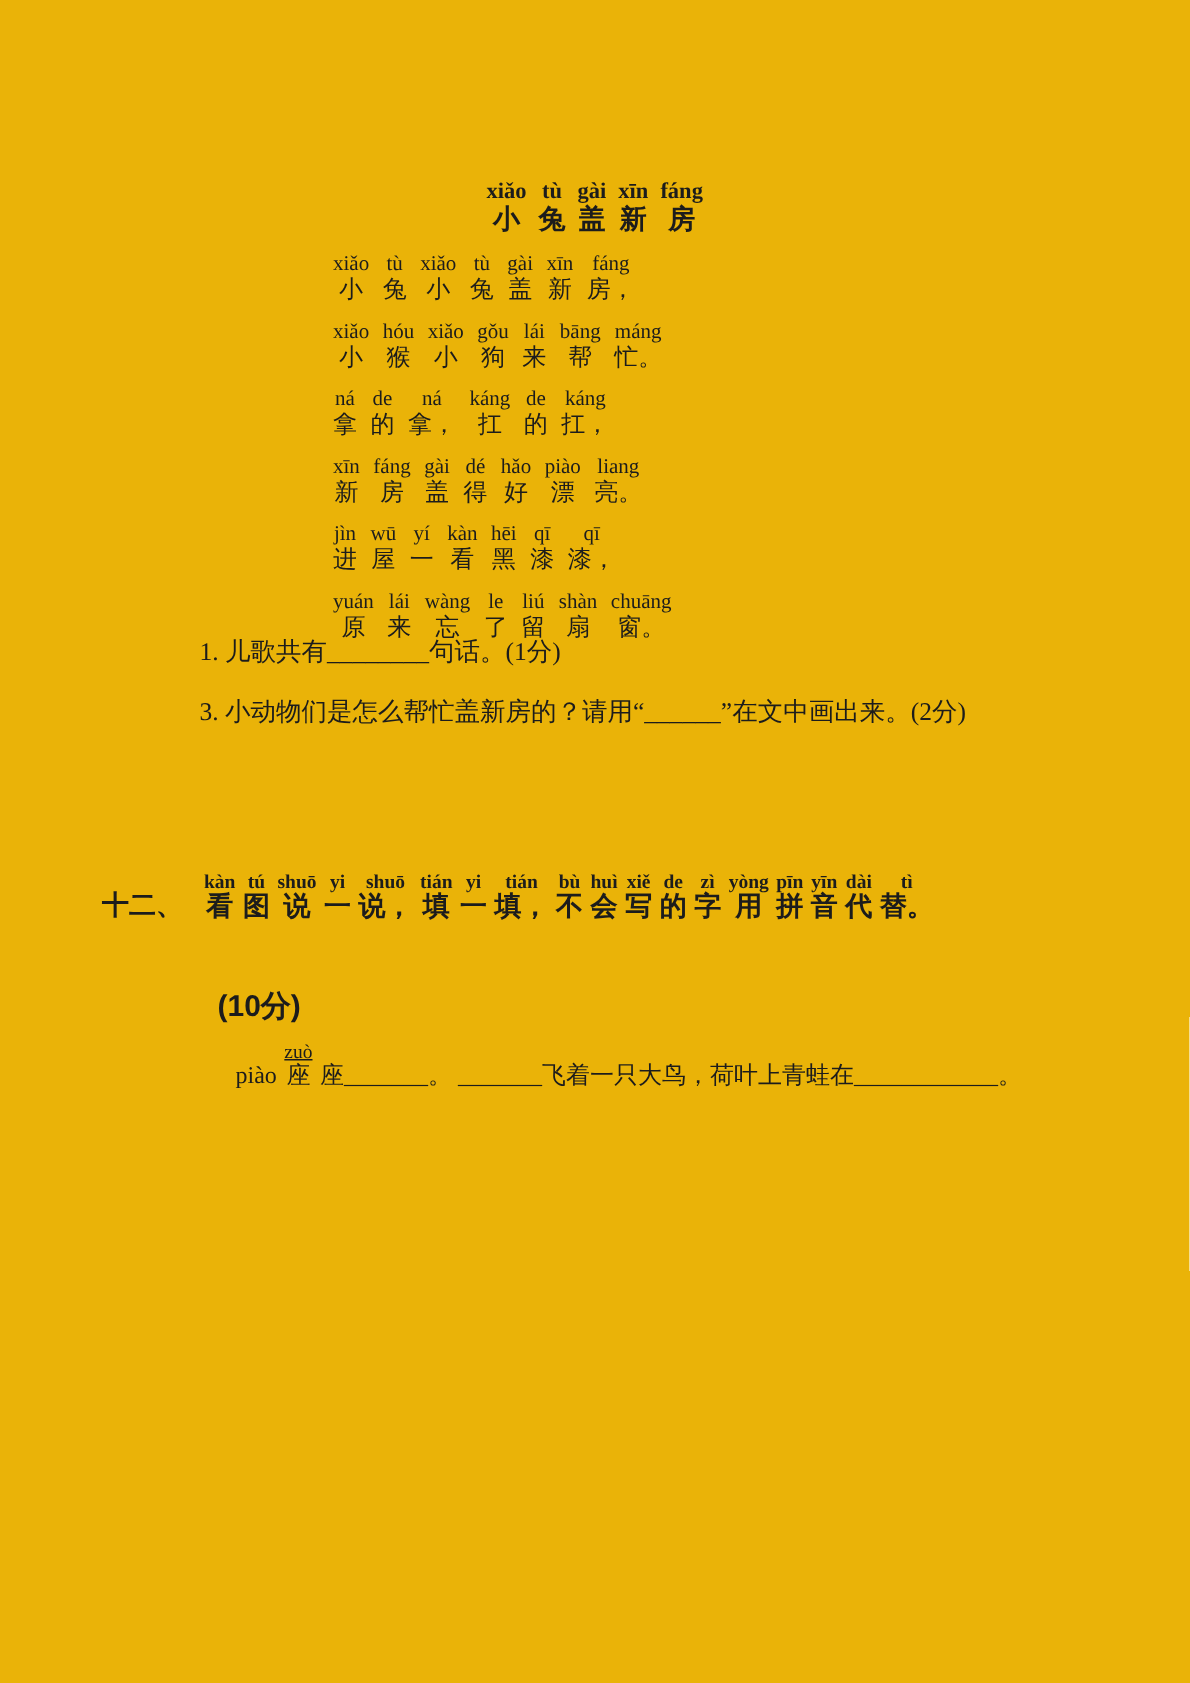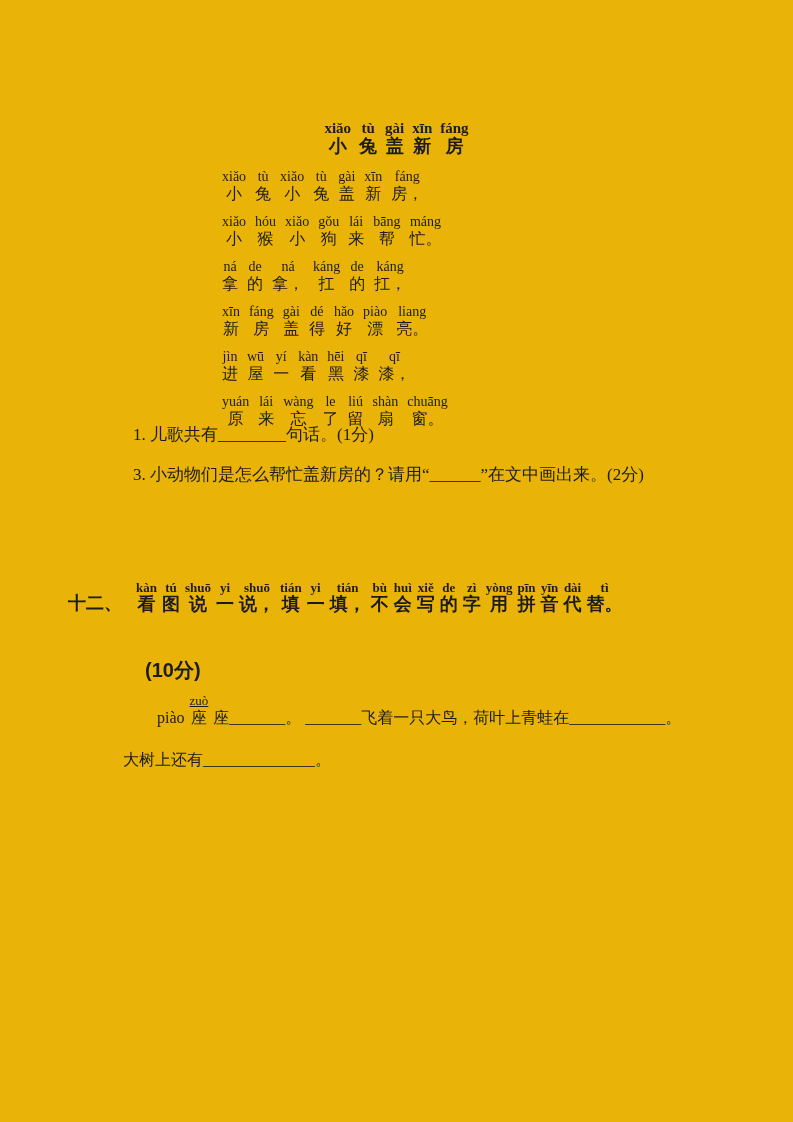--- a/index.html
+++ b/index.html
@@ -380,7 +380,6 @@
       </span>
       <span class="fill-text">座_______。 _______飞着一只大鸟，荷叶上青蛙在____________。</span>
     </div>
-    <div class="fill-line2">大树上还有______________。</div>
   </div>
 
 </div>

